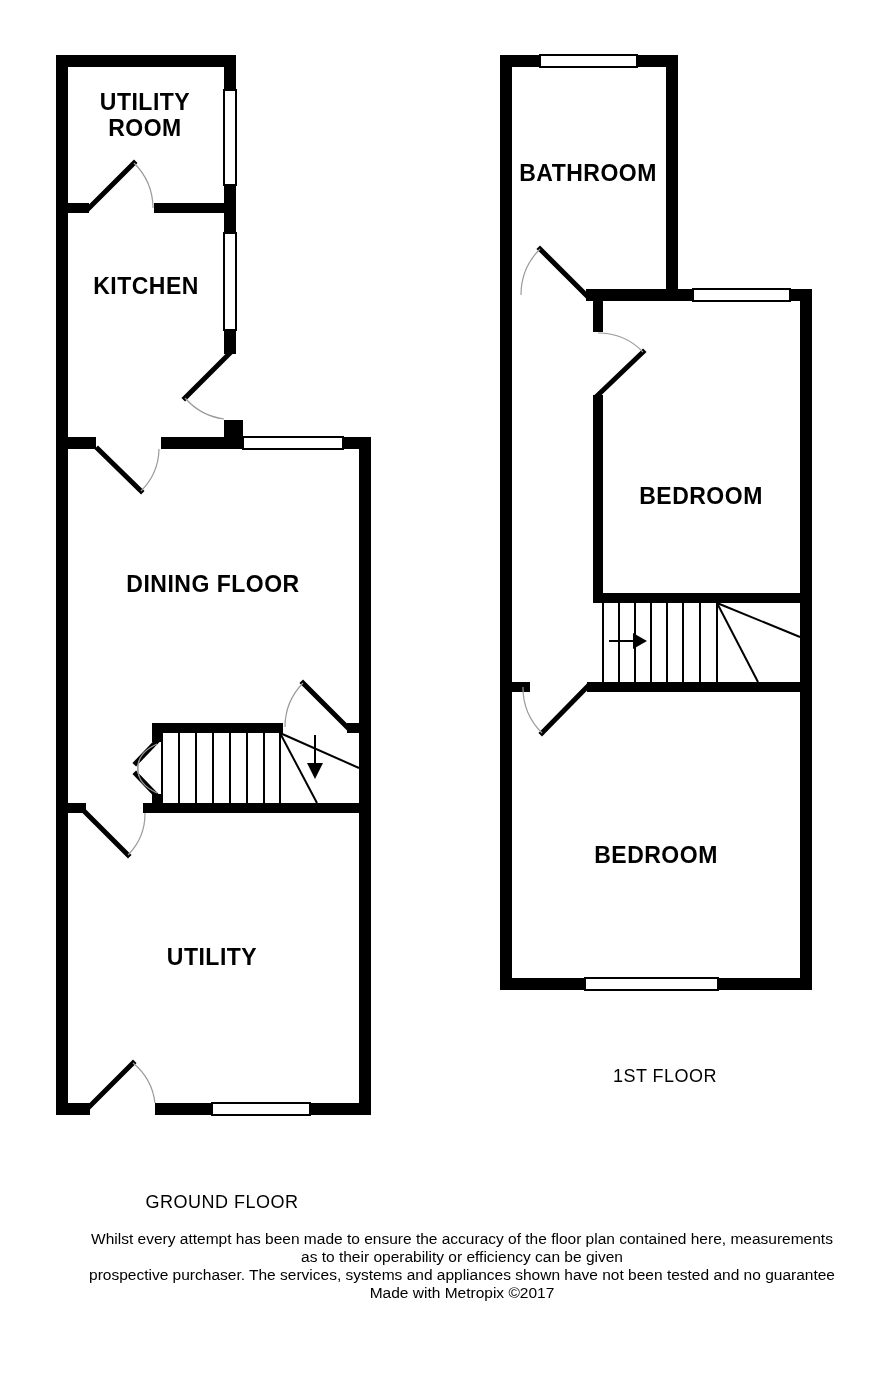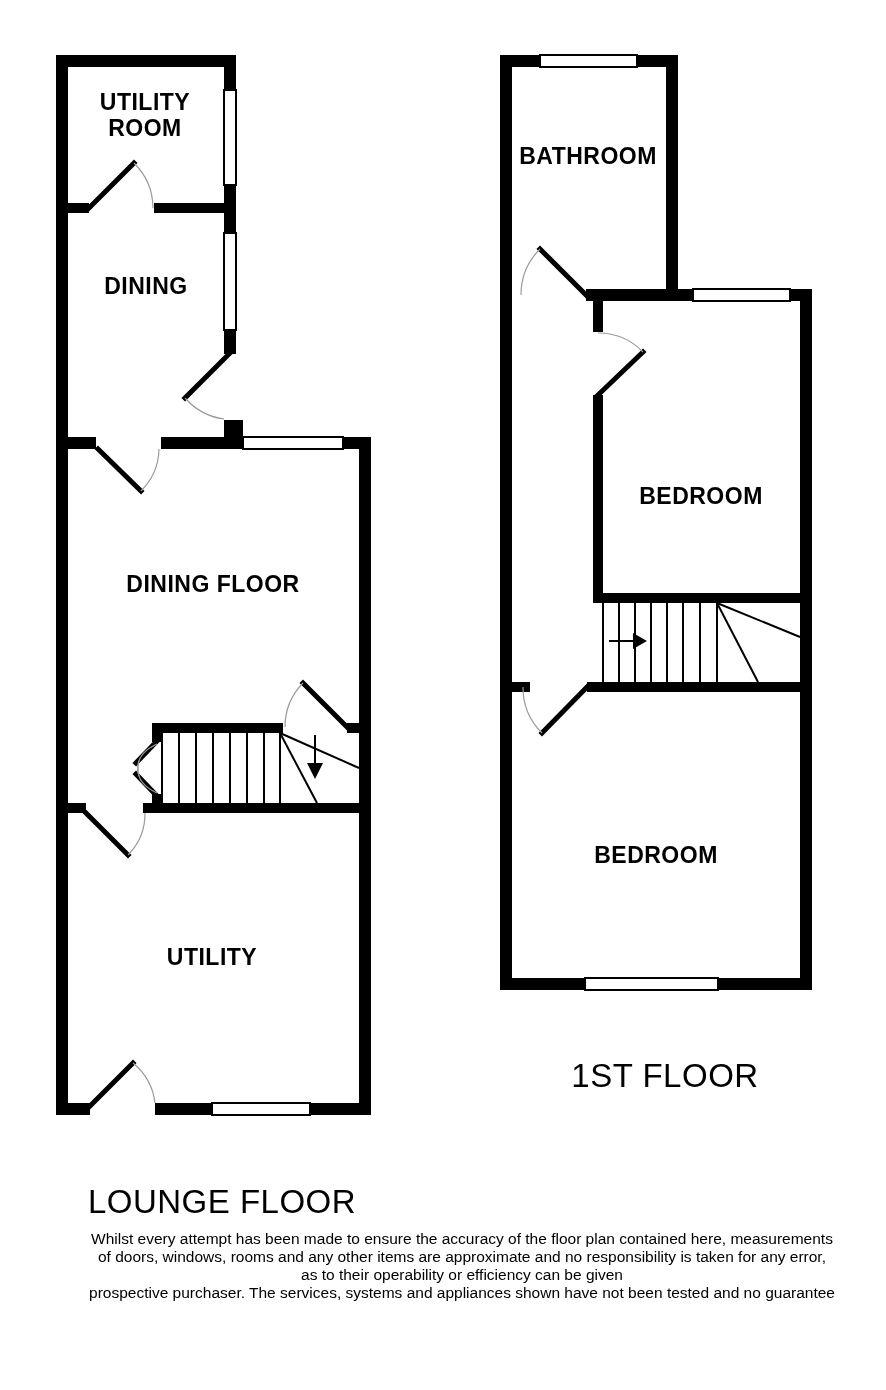--- a/index.html
+++ b/index.html
@@ -174,7 +174,7 @@
   <div class="room-label" style="left:146px; top:287px;">DINING</div>
   <div class="room-label" style="left:213px; top:585px;">DINING FLOOR</div>
   <div class="room-label" style="left:212px; top:958px;">UTILITY</div>
-  <div class="room-label" style="left:588px; top:157px;">BATHROOM</div>
+  <div class="room-label" style="left:588px; top:174px;">BATHROOM</div>
   <div class="room-label" style="left:701px; top:497px;">BEDROOM</div>
   <div class="room-label" style="left:656px; top:856px;">BEDROOM</div>
 

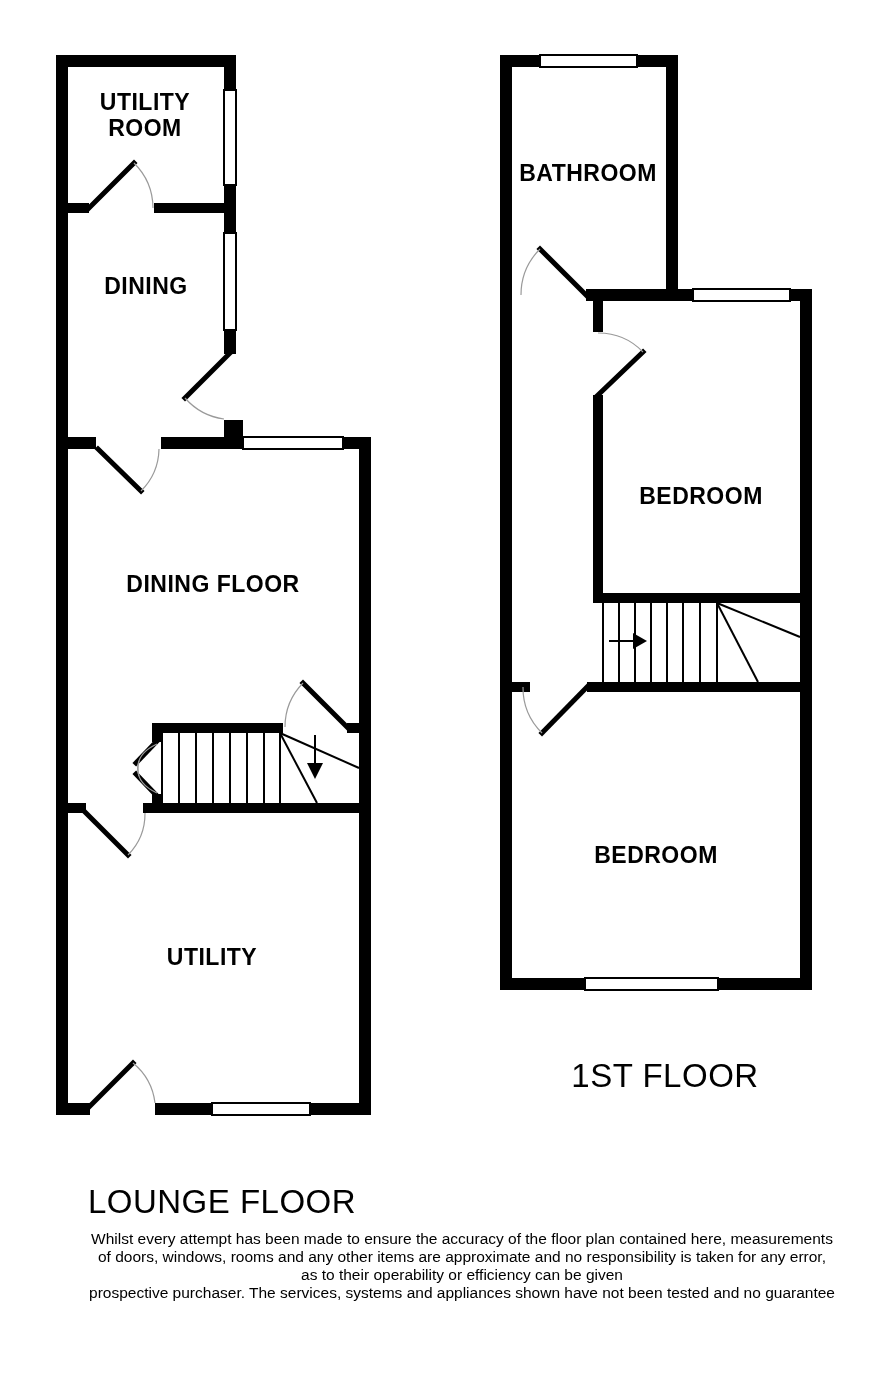--- a/index.html
+++ b/index.html
@@ -171,7 +171,7 @@
 
   <div class="room-label" style="left:145px; top:116px;">UTILITY
 ROOM</div>
-  <div class="room-label" style="left:146px; top:287px;">DINING</div>
+  <div class="room-label" style="left:146px; top:287px;">KITCHEN</div>
   <div class="room-label" style="left:213px; top:585px;">DINING FLOOR</div>
   <div class="room-label" style="left:212px; top:958px;">UTILITY</div>
   <div class="room-label" style="left:588px; top:174px;">BATHROOM</div>

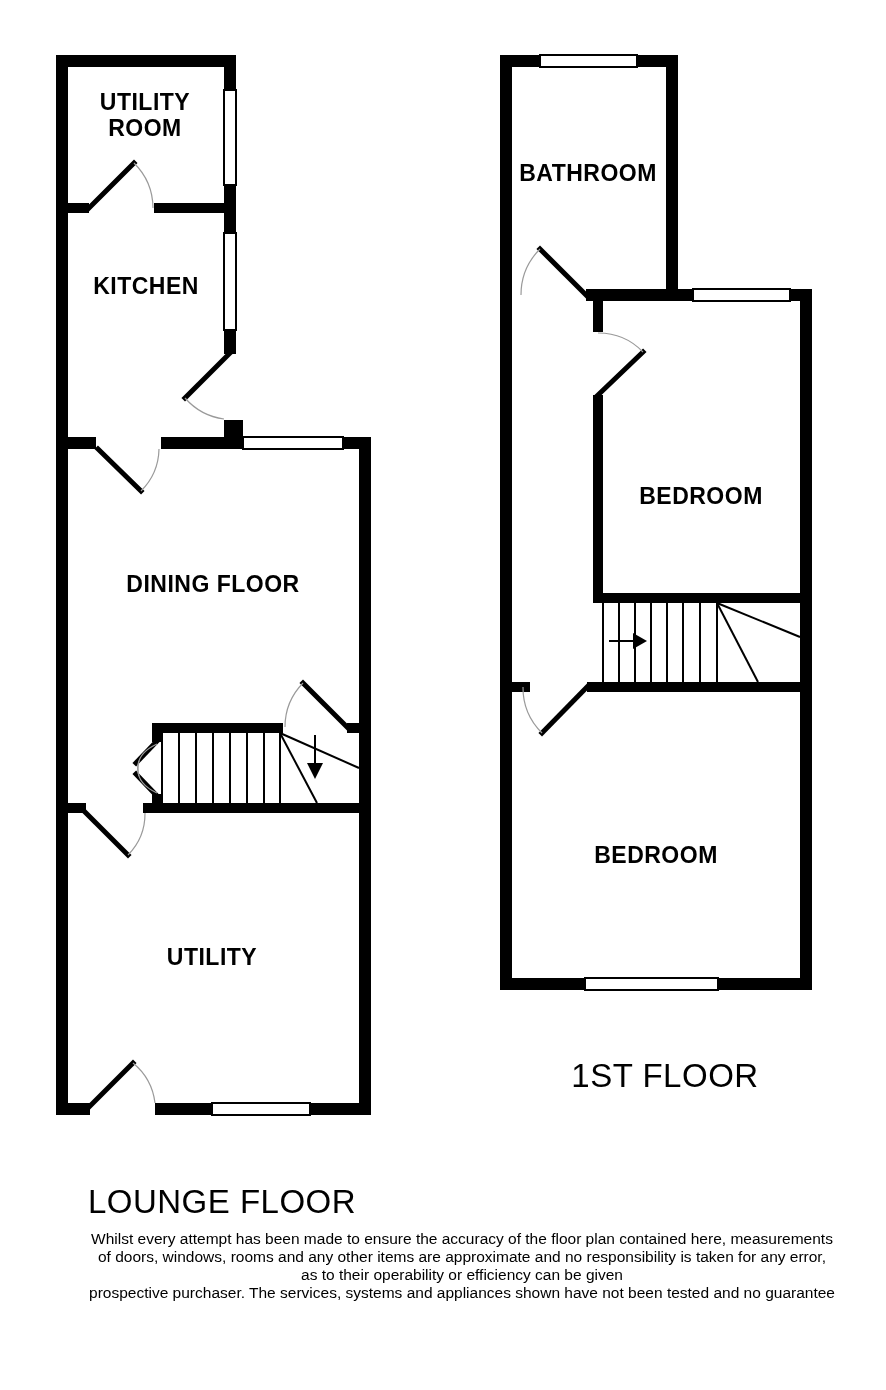--- a/index.html
+++ b/index.html
@@ -22,7 +22,7 @@
   }
   .floor-label {
     position:absolute; transform:translate(-50%,-50%);
-    font-weight:normal; font-size:33px; color:#000000; white-space:nowrap; letter-spacing:0.5px;
+    font-weight:normal; font-size:18px; color:#000000; white-space:nowrap; letter-spacing:0.5px;
   }
   .disclaimer {
     position:absolute; left:72px; top:1230px; width:780px;

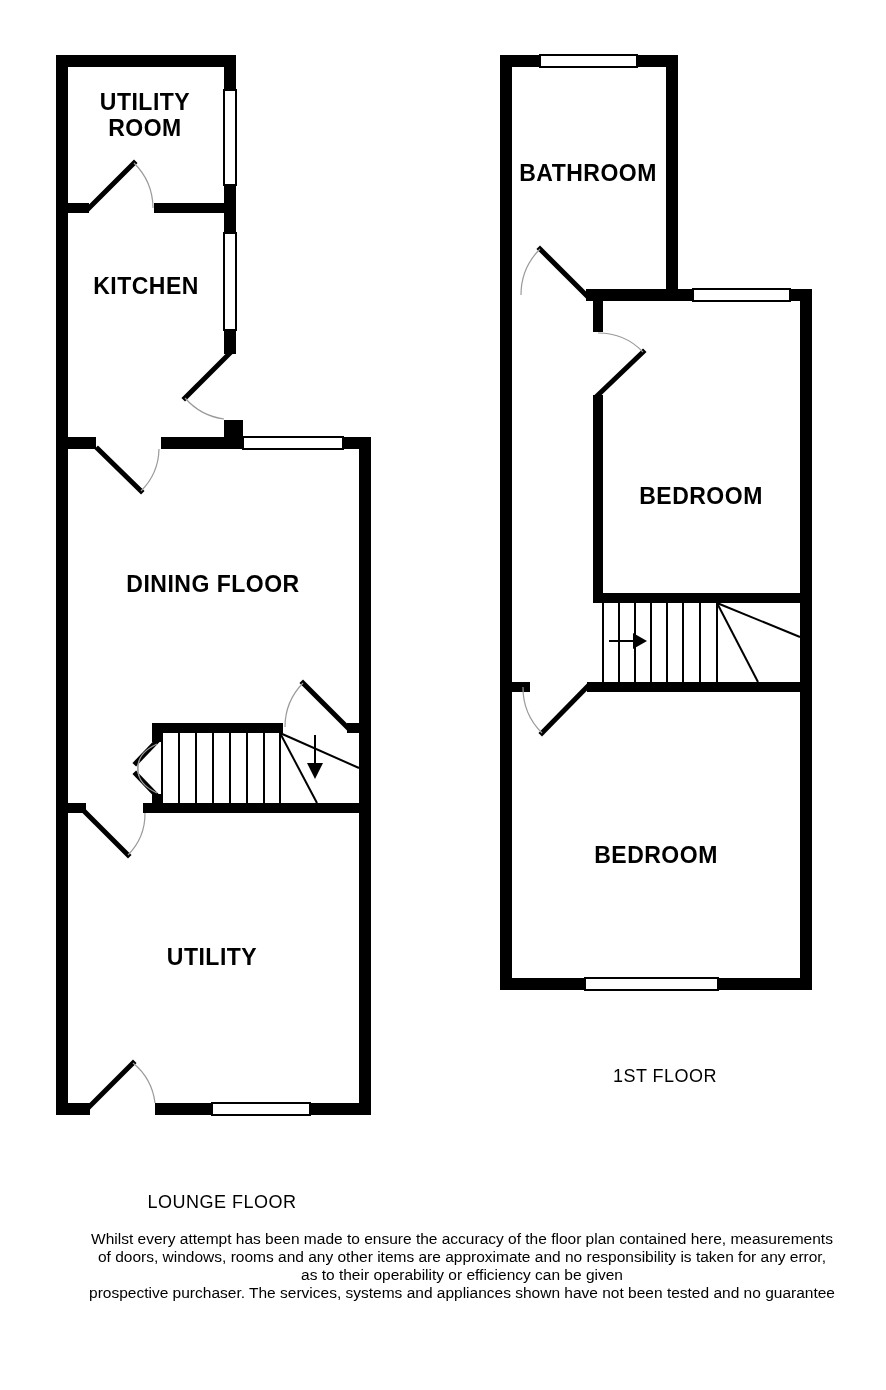--- a/index.html
+++ b/index.html
@@ -178,7 +178,7 @@
   <div class="room-label" style="left:701px; top:497px;">BEDROOM</div>
   <div class="room-label" style="left:656px; top:856px;">BEDROOM</div>
 
-  <div class="floor-label" style="left:222px; top:1202px;">LOUNGE FLOOR</div>
+  <div class="floor-label" style="left:222px; top:1202px;">GROUND FLOOR</div>
   <div class="floor-label" style="left:665px; top:1076px;">1ST FLOOR</div>
 
   <div class="disclaimer">

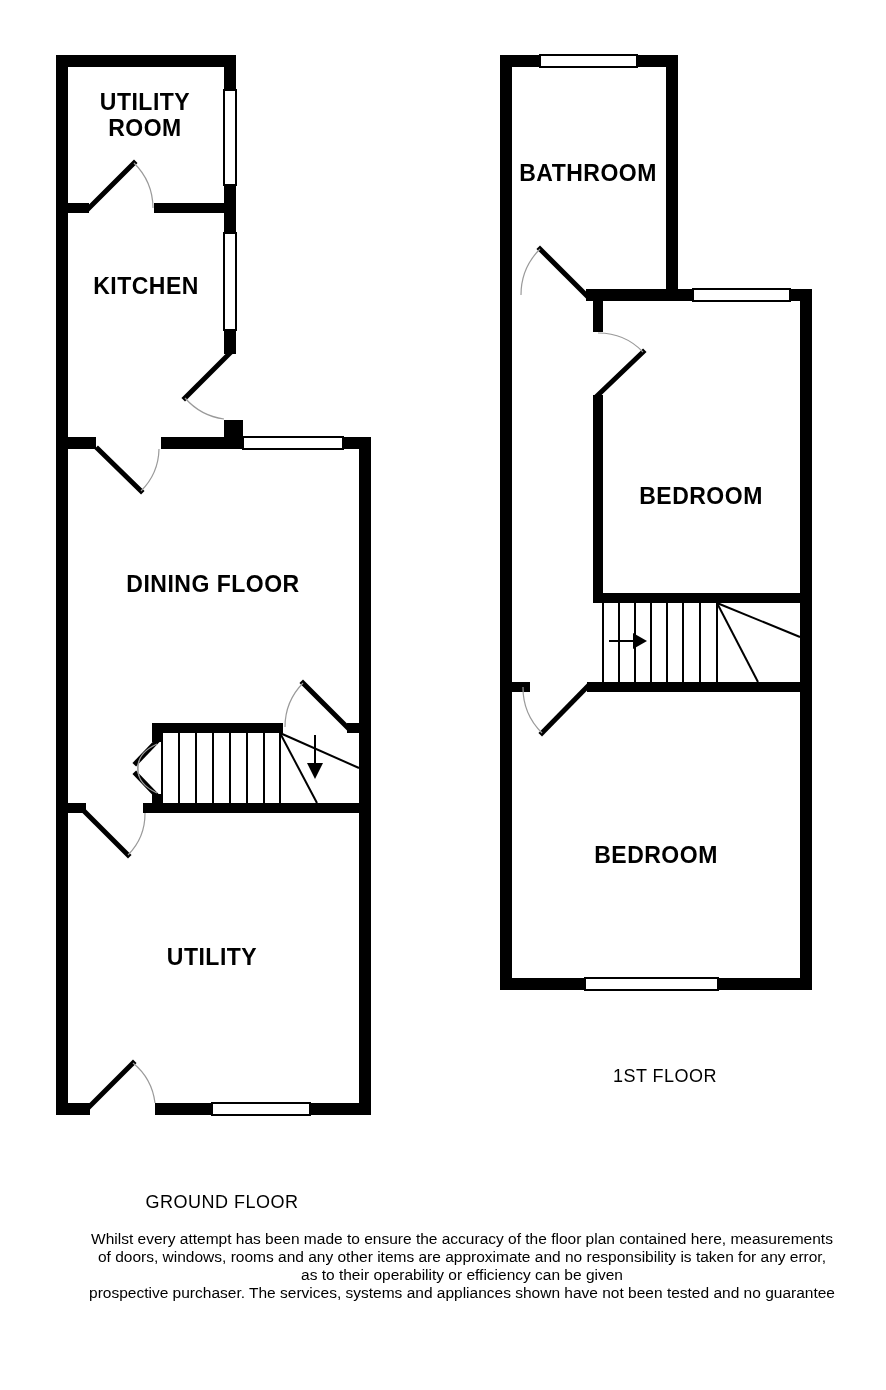--- a/index.html
+++ b/index.html
@@ -183,7 +183,6 @@
 
   <div class="disclaimer">
     <div>Whilst every attempt has been made to ensure the accuracy of the floor plan contained here, measurements</div>
-    <div>of doors, windows, rooms and any other items are approximate and no responsibility is taken for any error,</div>
     <div>as to their operability or efficiency can be given</div>
     <div>prospective purchaser. The services, systems and appliances shown have not been tested and no guarantee</div>
   </div>

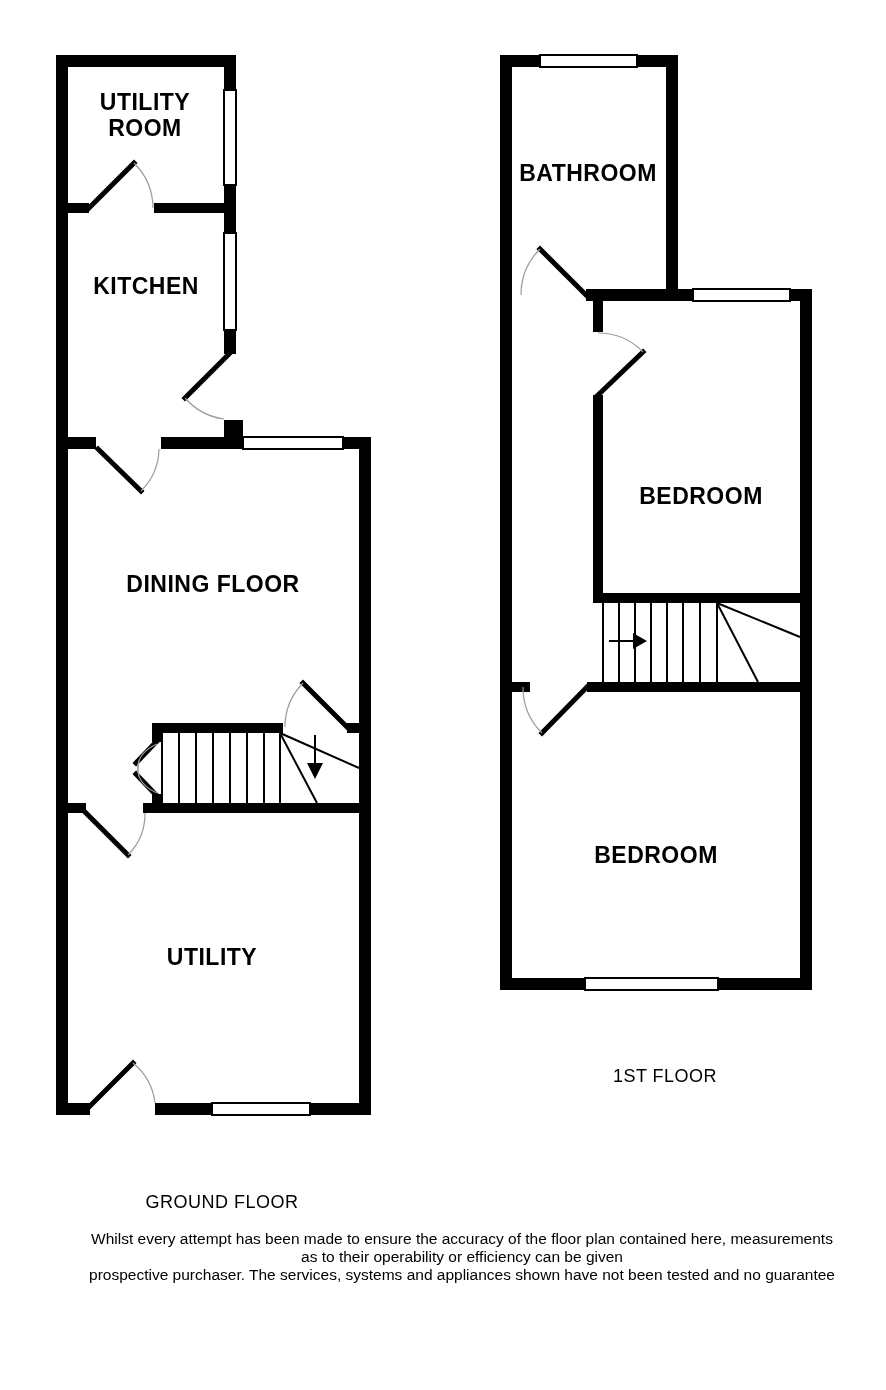--- a/index.html
+++ b/index.html
@@ -185,6 +185,7 @@
     <div>Whilst every attempt has been made to ensure the accuracy of the floor plan contained here, measurements</div>
     <div>as to their operability or efficiency can be given</div>
     <div>prospective purchaser. The services, systems and appliances shown have not been tested and no guarantee</div>
+    <div>Made with Metropix ©2017</div>
   </div>
 
 </div>

